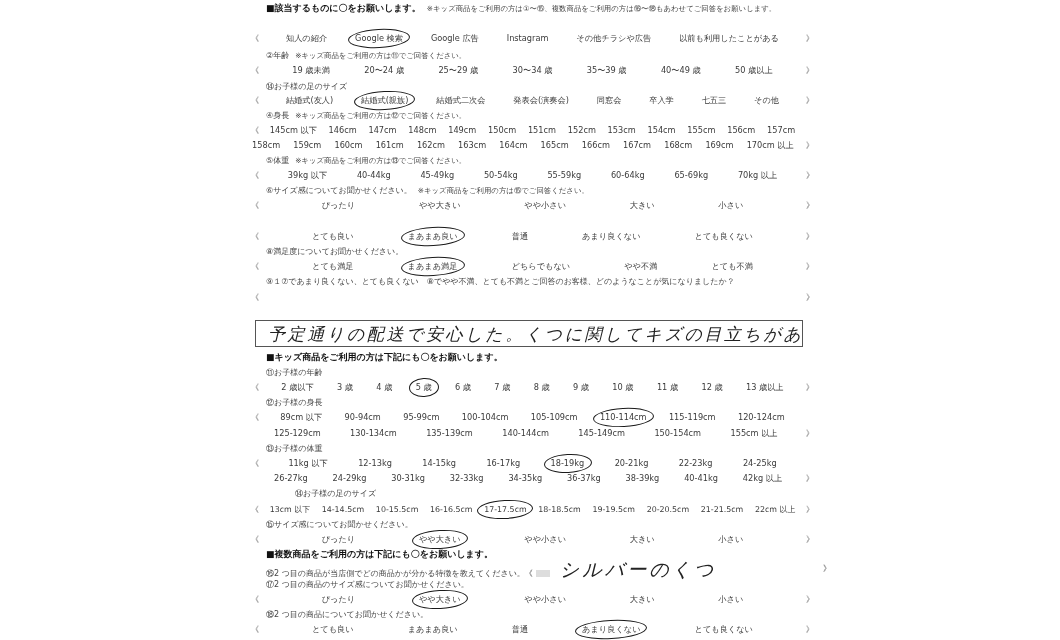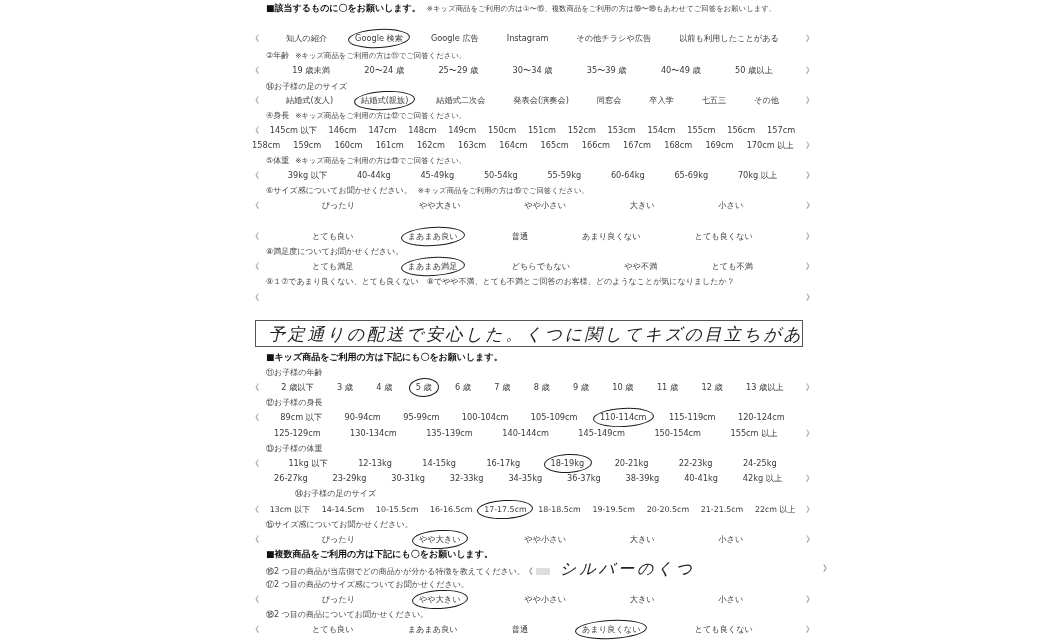--- a/index.html
+++ b/index.html
@@ -242,7 +242,7 @@
     </div>
   <div class="opts" style="top:472px; left:22px; width:543px;">
       <span class="opt">26-27kg</span>
-      <span class="opt">23-29kg</span>
+      <span class="opt">24-29kg</span>
       <span class="opt">30-31kg</span>
       <span class="opt">32-33kg</span>
       <span class="opt">34-35kg</span>

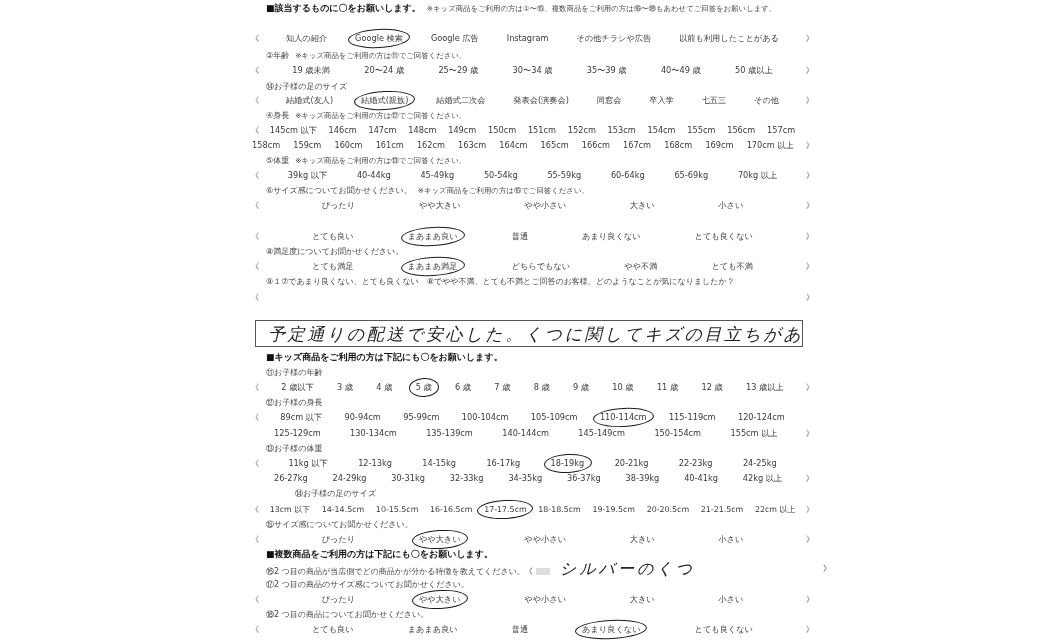--- a/index.html
+++ b/index.html
@@ -41,7 +41,7 @@
     font-style: italic; white-space: nowrap; overflow: hidden;
   }
   .handwritten {
-    font-family: "DejaVu Serif", serif; font-style: italic; font-size: 16px; color: #222;
+    font-family: "DejaVu Serif", serif; font-style: italic; font-size: 19px; color: #222;
     letter-spacing: 3px; margin-left: 10px;
   }
   .smudge { display: inline-block; width: 14px; height: 7px; background: #ddd; vertical-align: middle; margin-left: 3px; }

